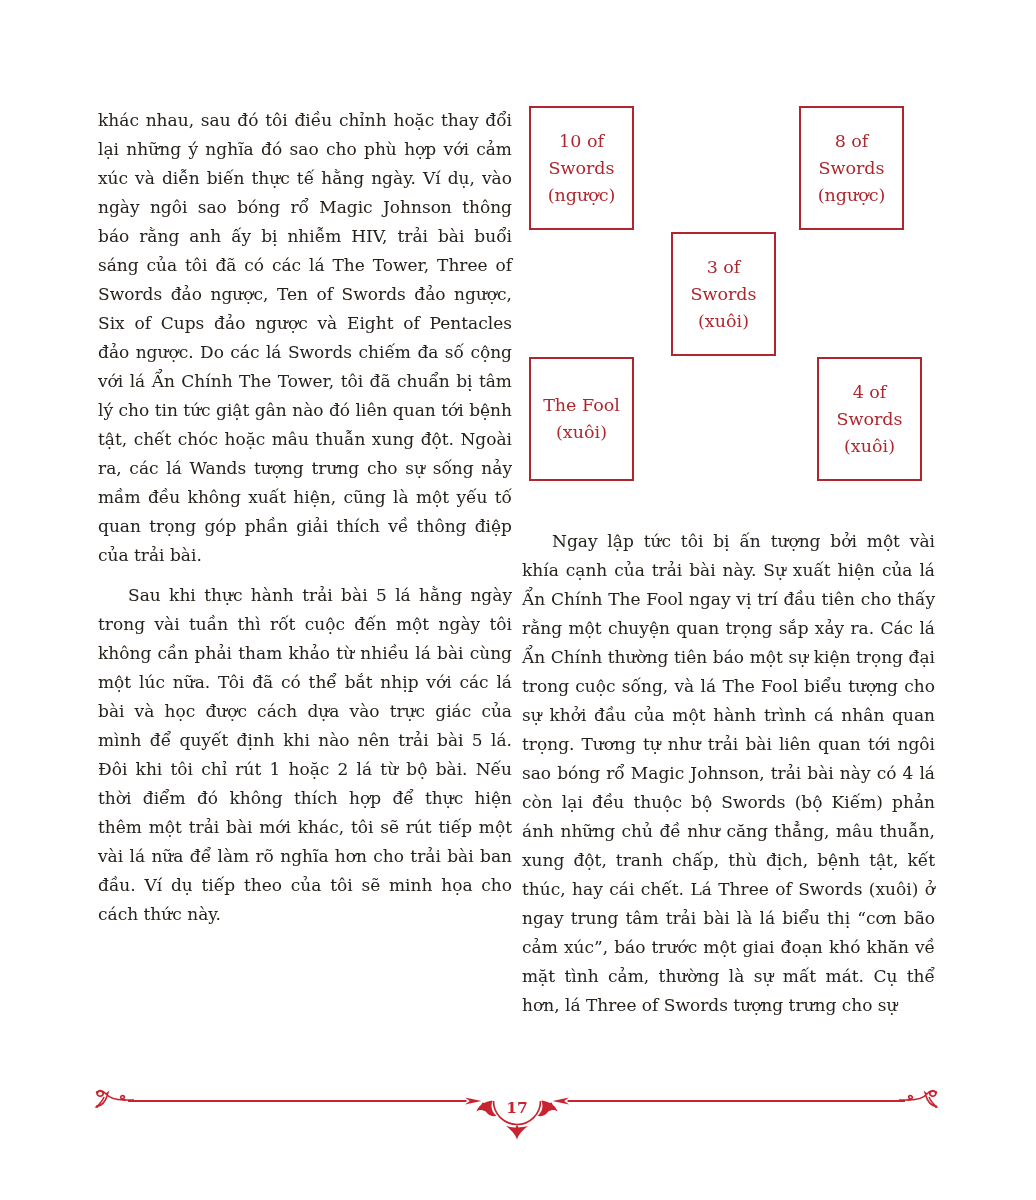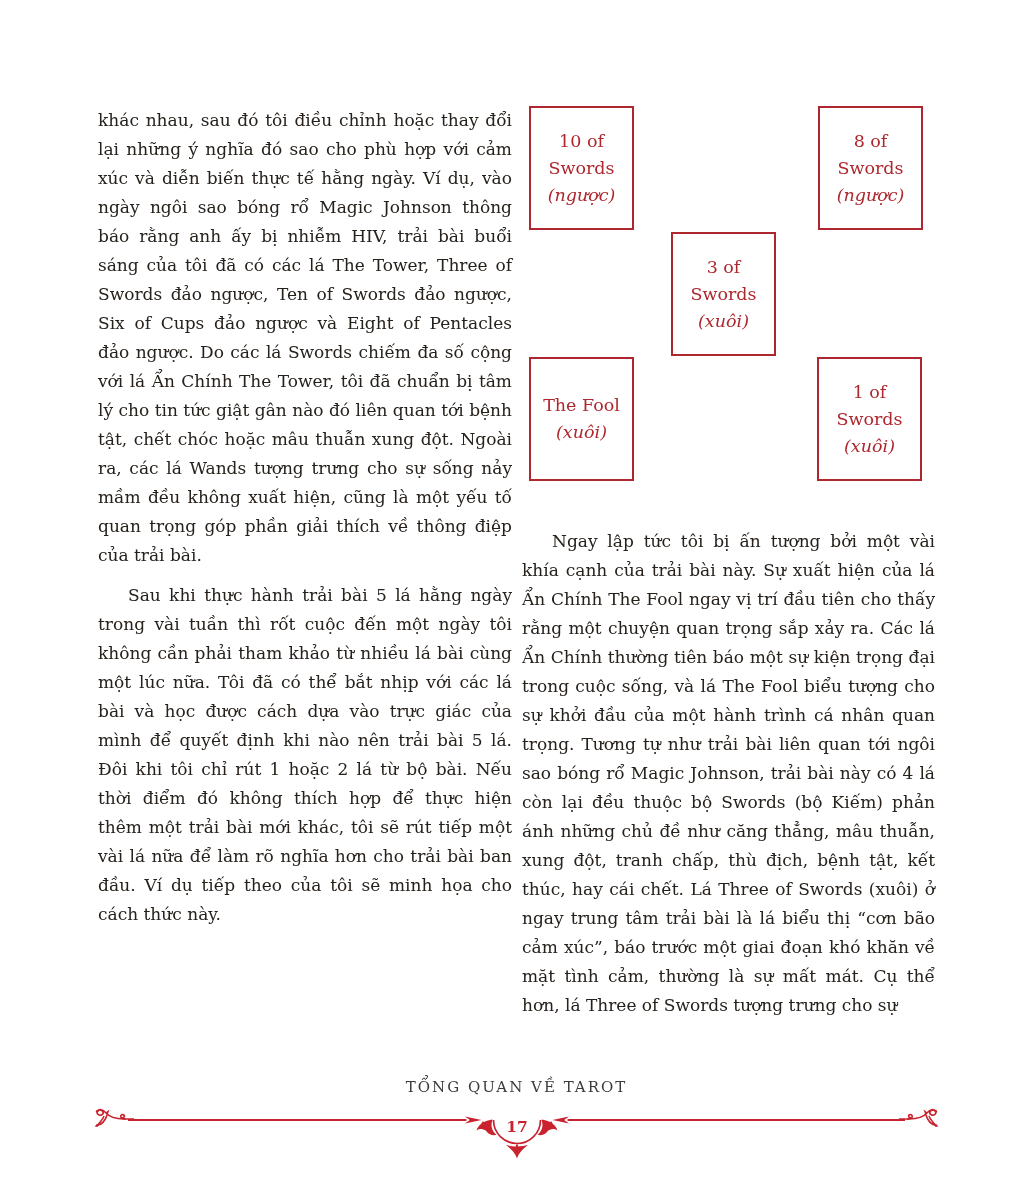--- a/index.html
+++ b/index.html
@@ -44,7 +44,7 @@
     padding:0 6px;
   }
   .card.tl { left:7px;   top:0;text-align:center; }
-  .card.tr { left:296px; top:0; }
+  .card.tr { left:277px; top:0; }
   .card.mc { left:149px; top:126px; }
   .card.bl { left:7px;   top:251px;text-align:center; }
   .card.br { left:295px; top:251px; }

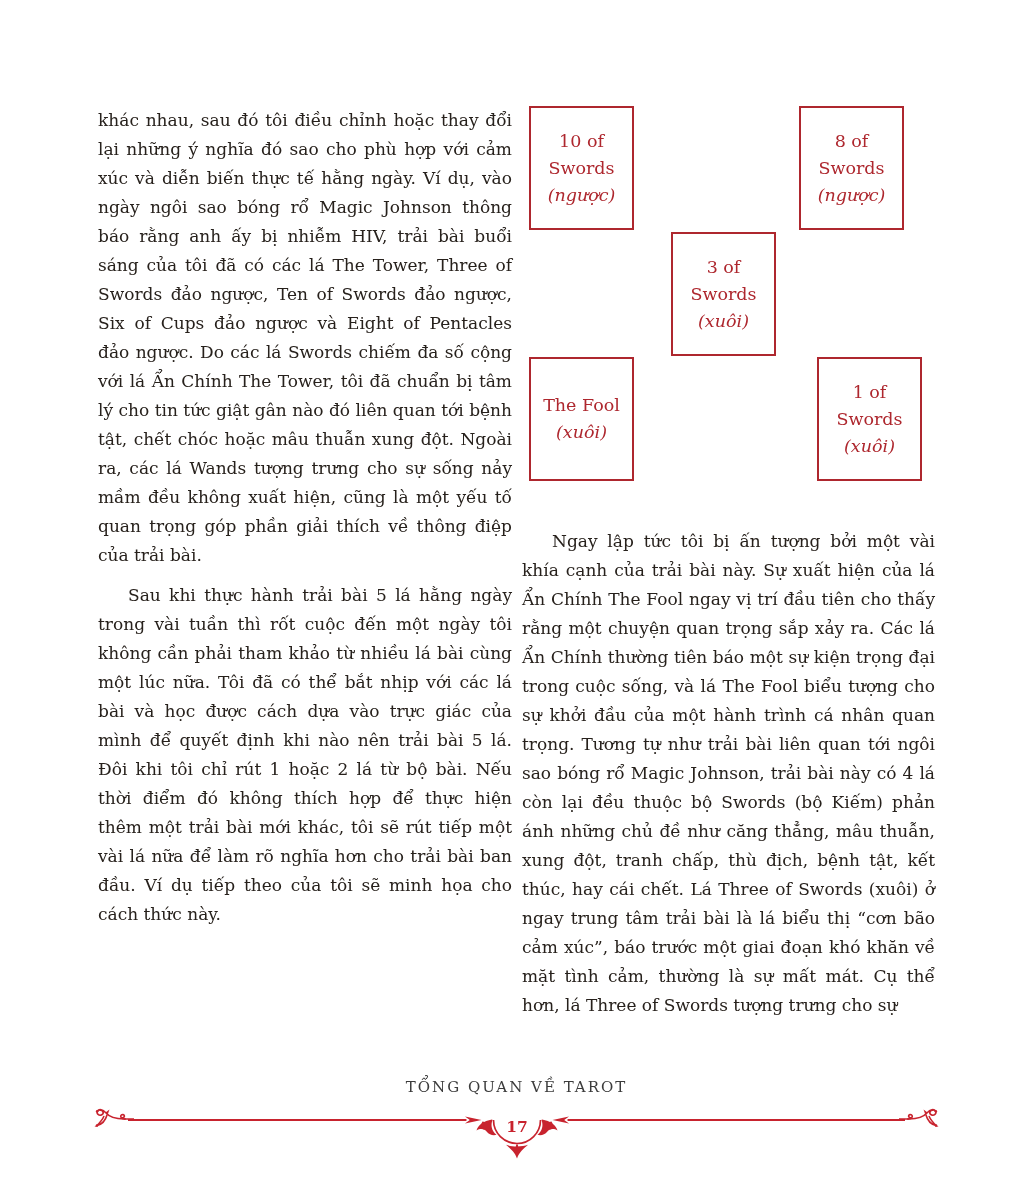--- a/index.html
+++ b/index.html
@@ -48,7 +48,7 @@
   .card.mc { left:149px; top:126px; }
   .card.bl { left:7px;   top:251px;text-align:center; }
   .card.br { left:295px; top:251px; }
-  .card-orientation { font-style:italic; }
+  .card-orientation { }
 
   
   .footer { position:absolute; left:98px; right:101px; top:1078px; }

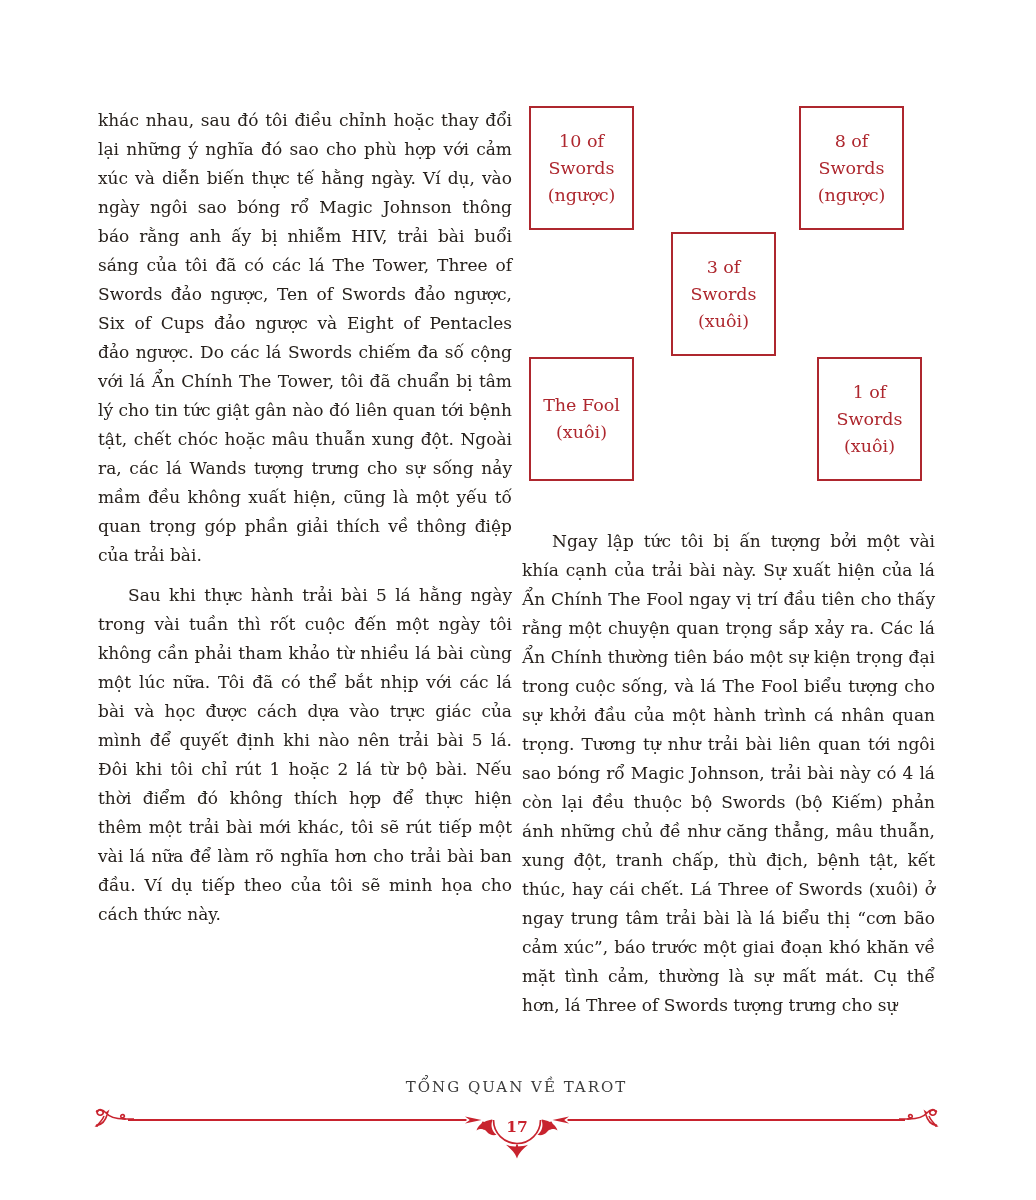--- a/index.html
+++ b/index.html
@@ -107,7 +107,7 @@
         </div>
 
         <div class="card br">
-          <div class="card-title">1 of Swords</div>
+          <div class="card-title">4 of Swords</div>
           <div class="card-orientation">(xuôi)</div>
         </div>
 

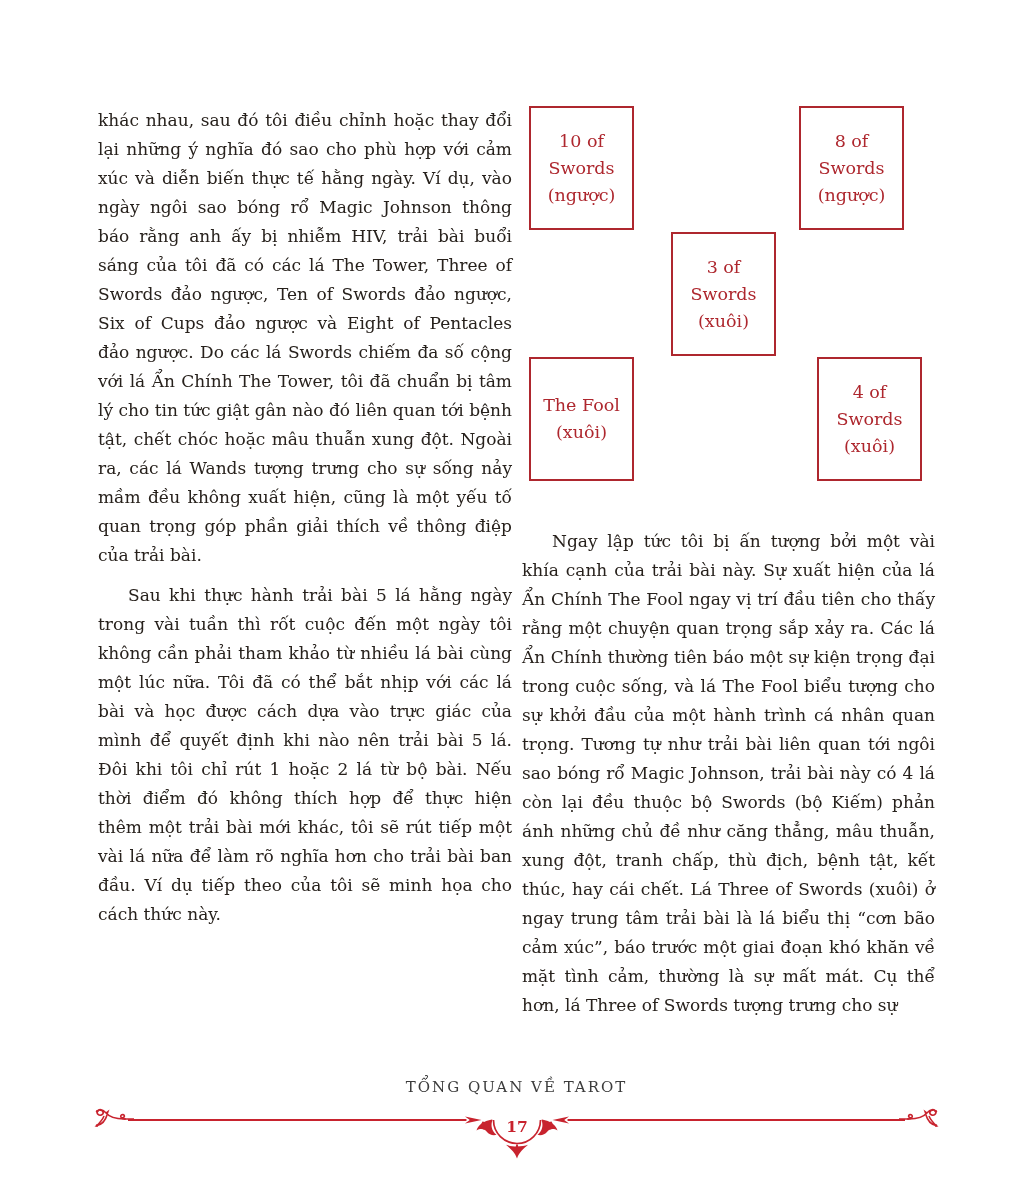--- a/index.html
+++ b/index.html
@@ -119,7 +119,6 @@
   </div>
 
   <div class="footer">
-    <div class="running-title">TỔNG QUAN VỀ TAROT</div>
 
     <div class="divider">
 

